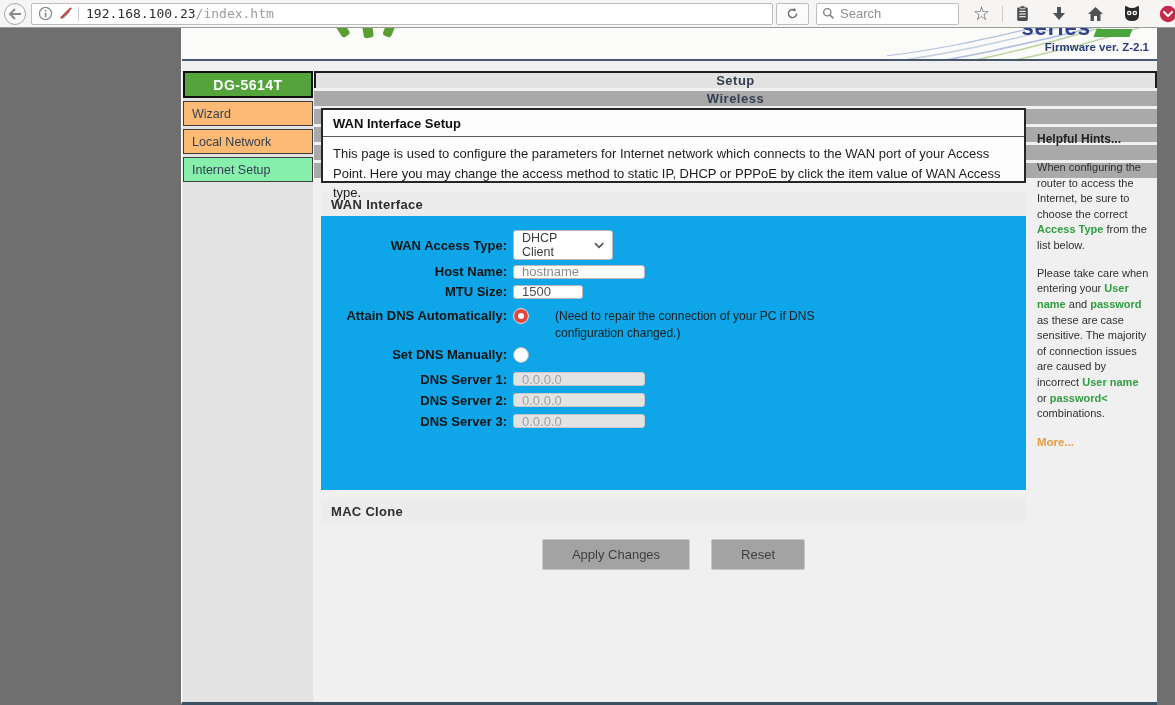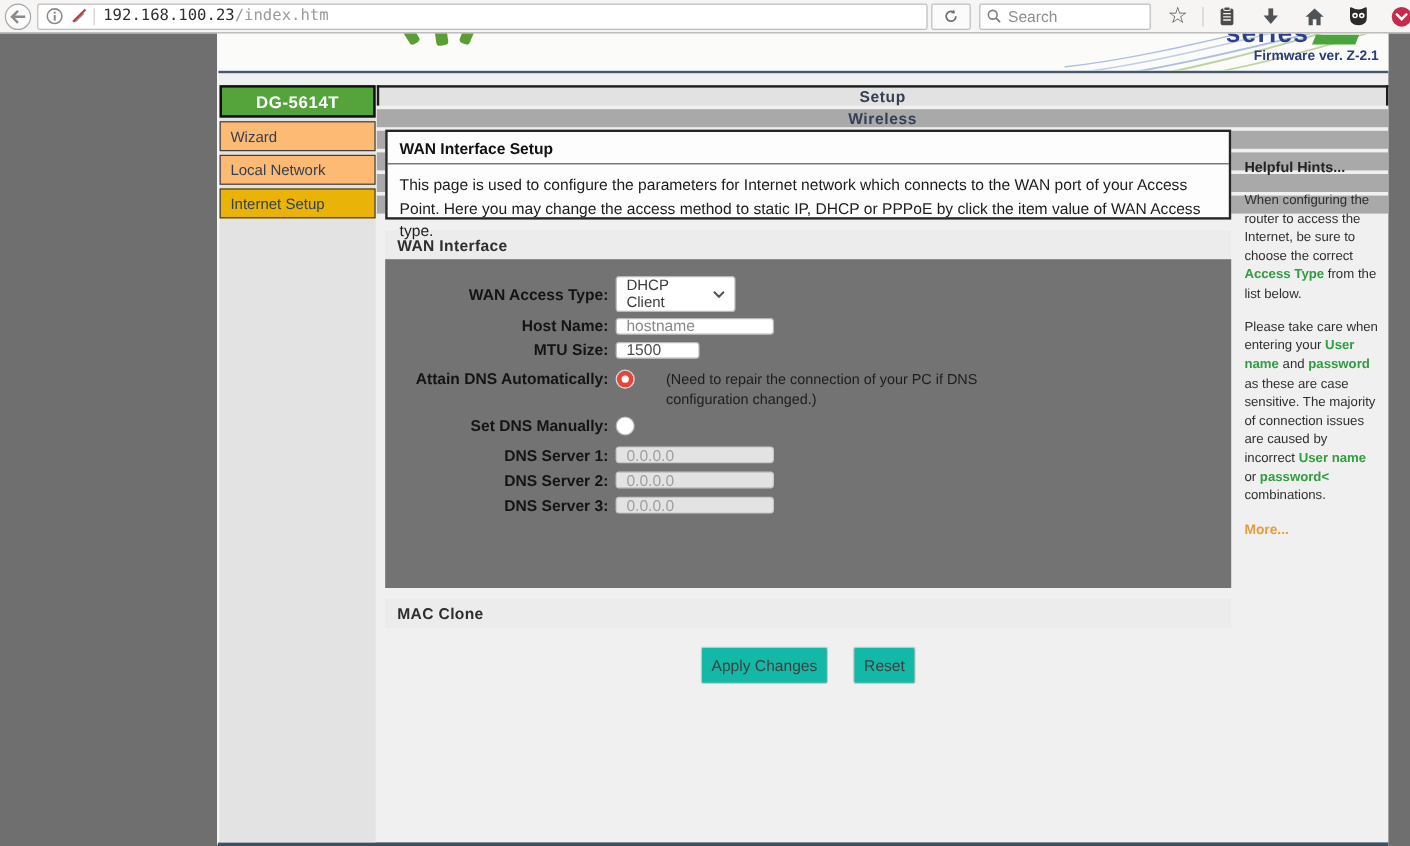--- a/index.html
+++ b/index.html
@@ -54,7 +54,7 @@
     font-weight:bold; font-size:14px; display:flex; align-items:center; justify-content:center; letter-spacing:0.5px; }
   .side-item { height:25px; margin-top:3px; background:#fdba74; border:1px solid #3f3f3f;
     color:#333f52; font-size:12.5px; display:flex; align-items:center; padding-left:8px; }
-  .side-item.active { background:#eab308; }
+  .side-item.active { background:#86efac; }
 
   
   #content { position:absolute; left:139px; top:80px; width:705px; }

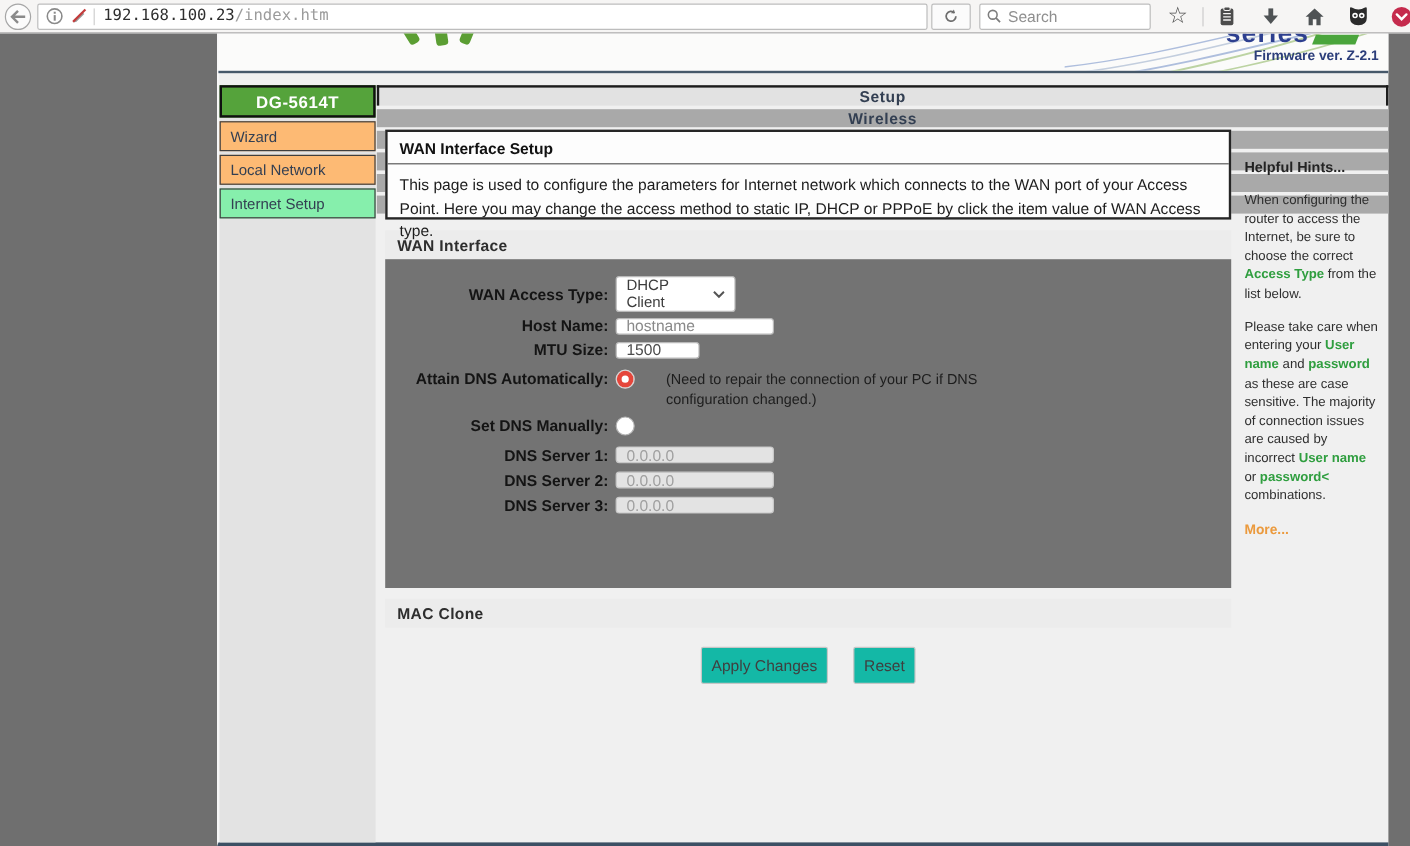--- a/index.html
+++ b/index.html
@@ -64,7 +64,7 @@
 
   .section-bar { margin-top:9px; height:24px; background:#ececec; display:flex; align-items:center;
     padding-left:10px; font-size:13px; font-weight:bold; color:#2e2e2e; letter-spacing:0.3px; }
-  .white-area { background:#737373; }
+  .white-area { background:#0ea5e9; }
   #wan-area { height:274px; padding-top:14px; }
   #mac-area { height:116px; padding-top:10px; }
 

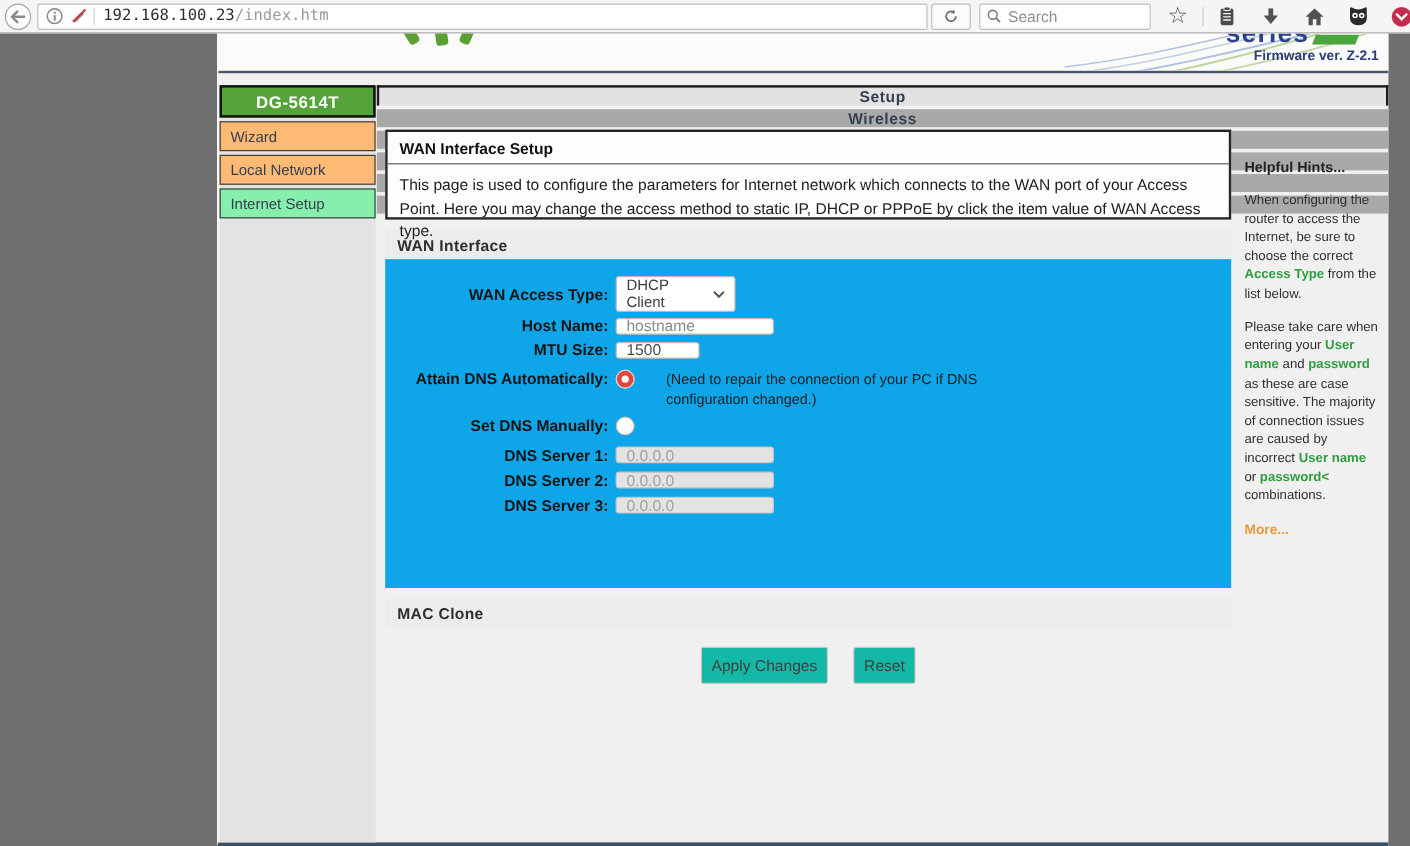--- a/index.html
+++ b/index.html
@@ -90,8 +90,8 @@
   .mac-row .form-label { font-size:13px; }
 
   #btn-row { margin-top:16px; display:flex; justify-content:center; gap:21px; }
-  .btn { height:31px; background:#14b8a6; border:1px solid #c6c6c6; border-radius:2px;
-    font-size:13px; color:#3f3f3f; padding:0 8px; display:flex; align-items:center;
+  .btn { height:31px; background:#a3a3a3; border:1px solid #c6c6c6; border-radius:2px;
+    font-size:13px; color:#3f3f3f; padding:0 29px; display:flex; align-items:center;
     font-family:"Liberation Sans",sans-serif; }
 
   

